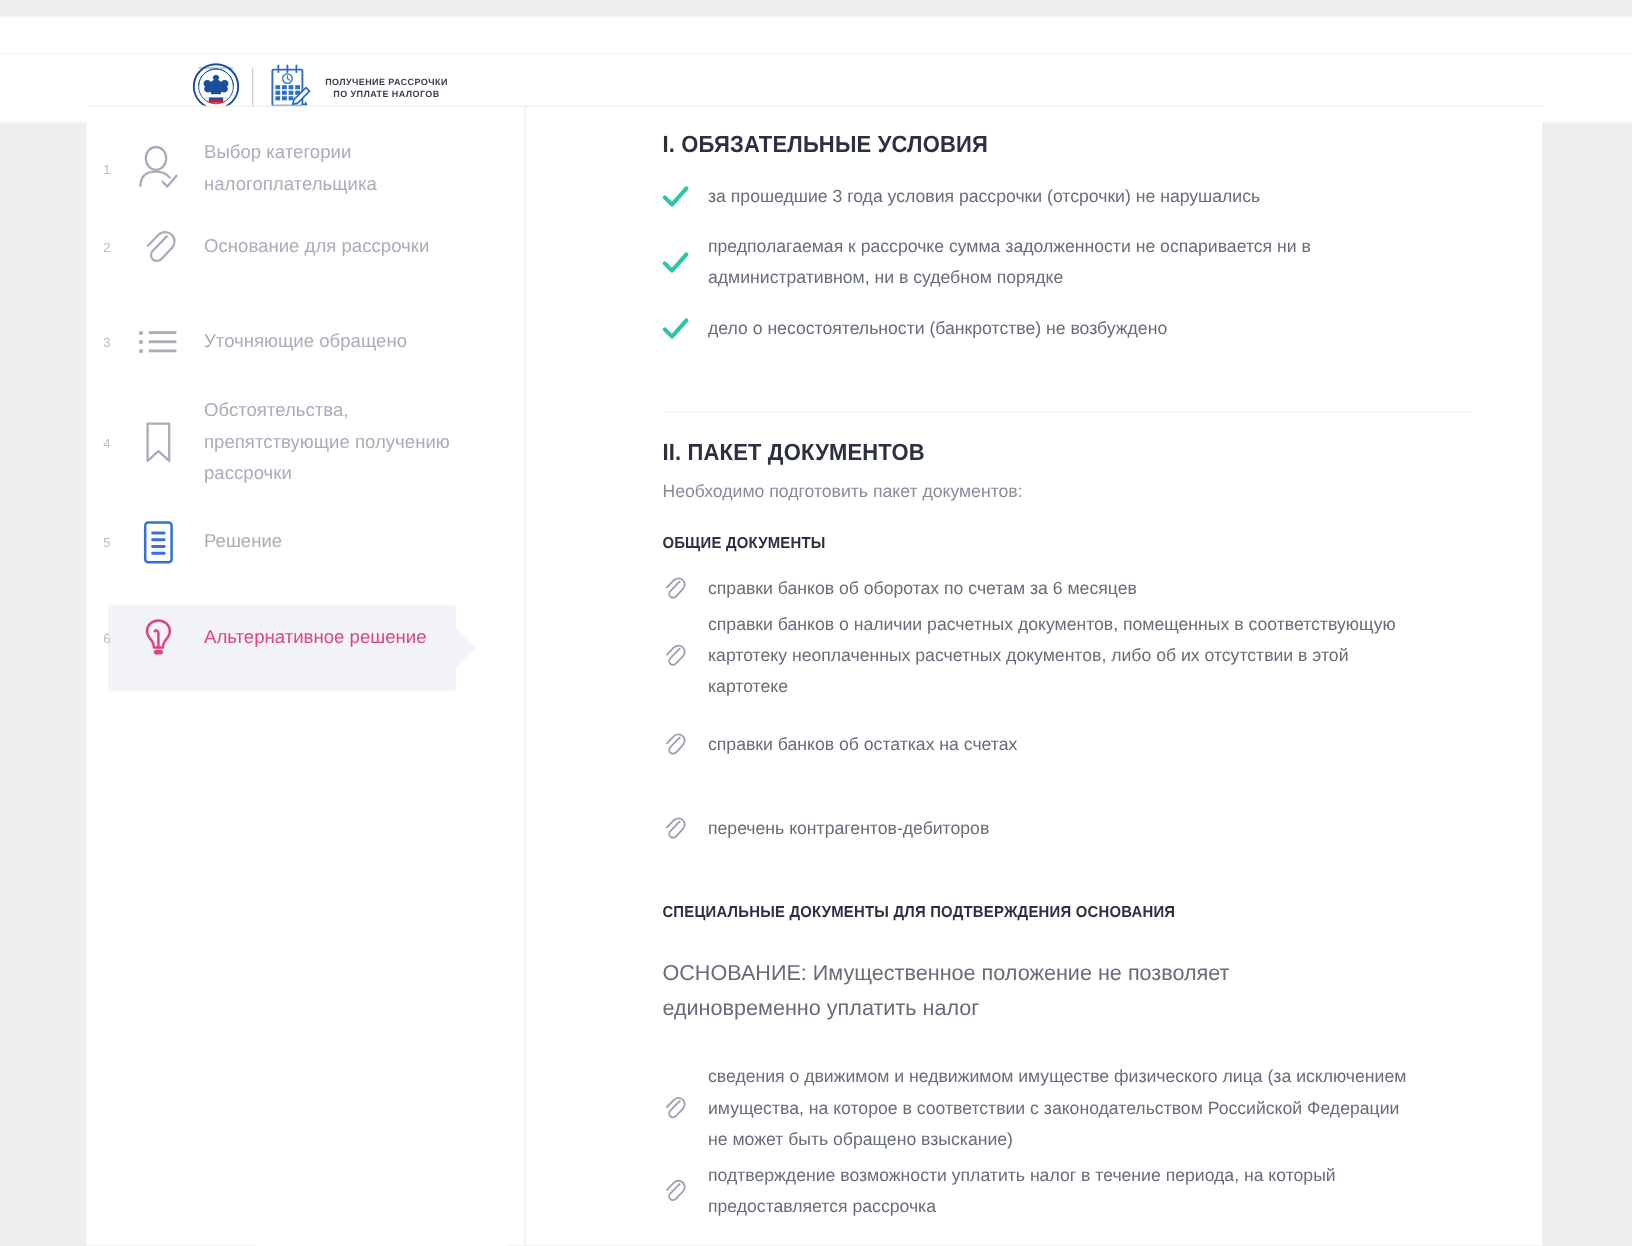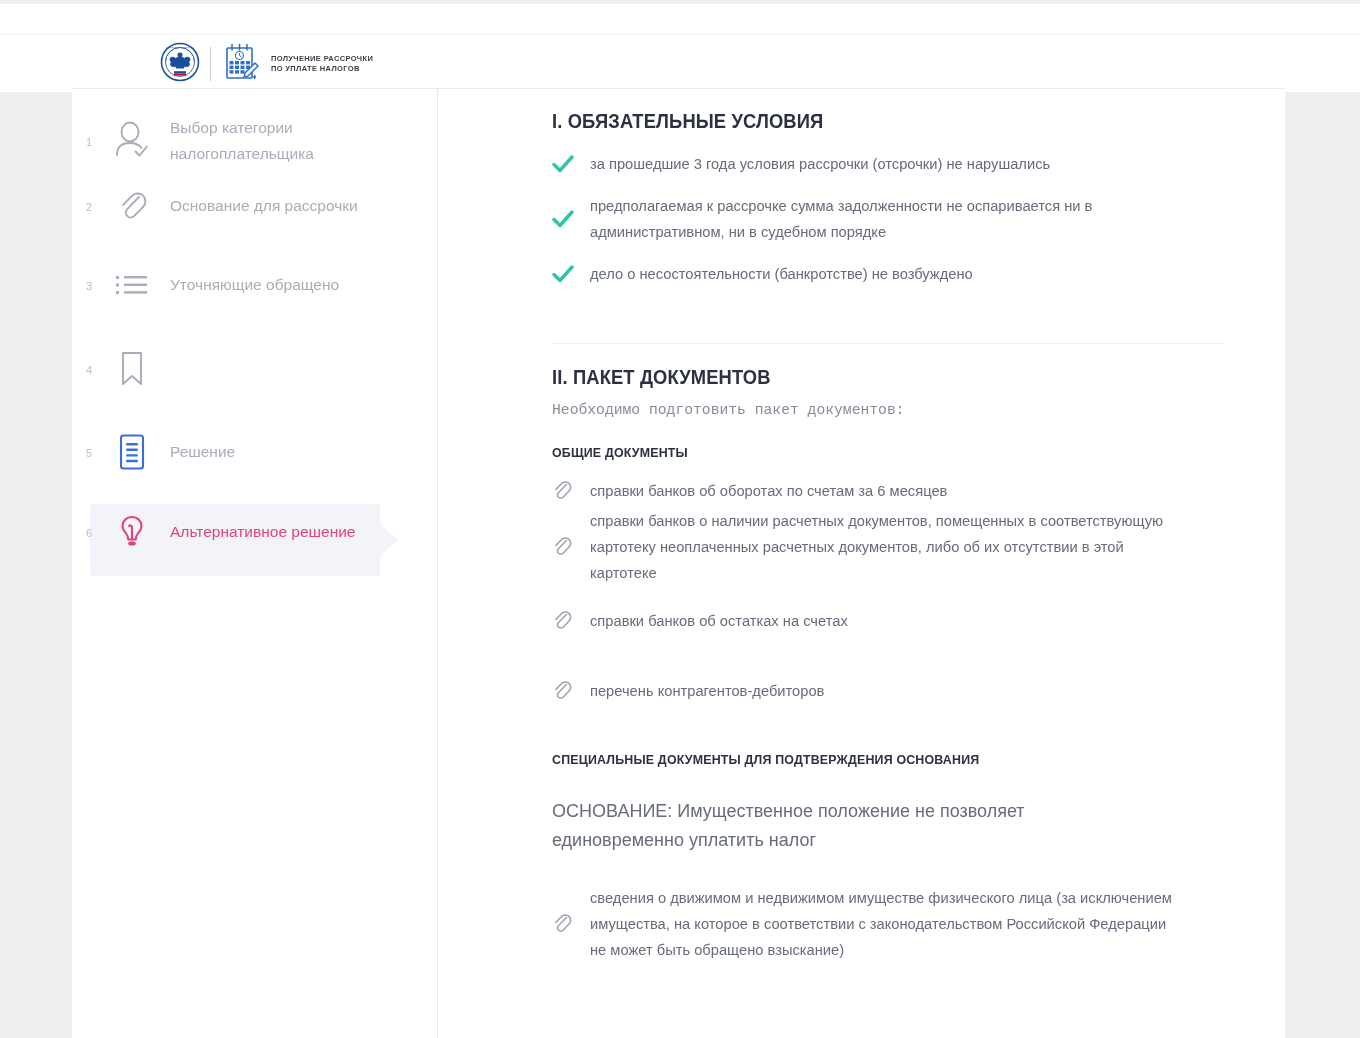--- a/index.html
+++ b/index.html
@@ -24,10 +24,11 @@
   
   .header-band {
     position: absolute;
-    left: 0; top: 4px;
+    left: 0; top: 14px;
     width: 1360px;
     height: 88px;
     background: #ffffff;
+    text-align: center;
   }
   .top-strip {
     position: absolute;

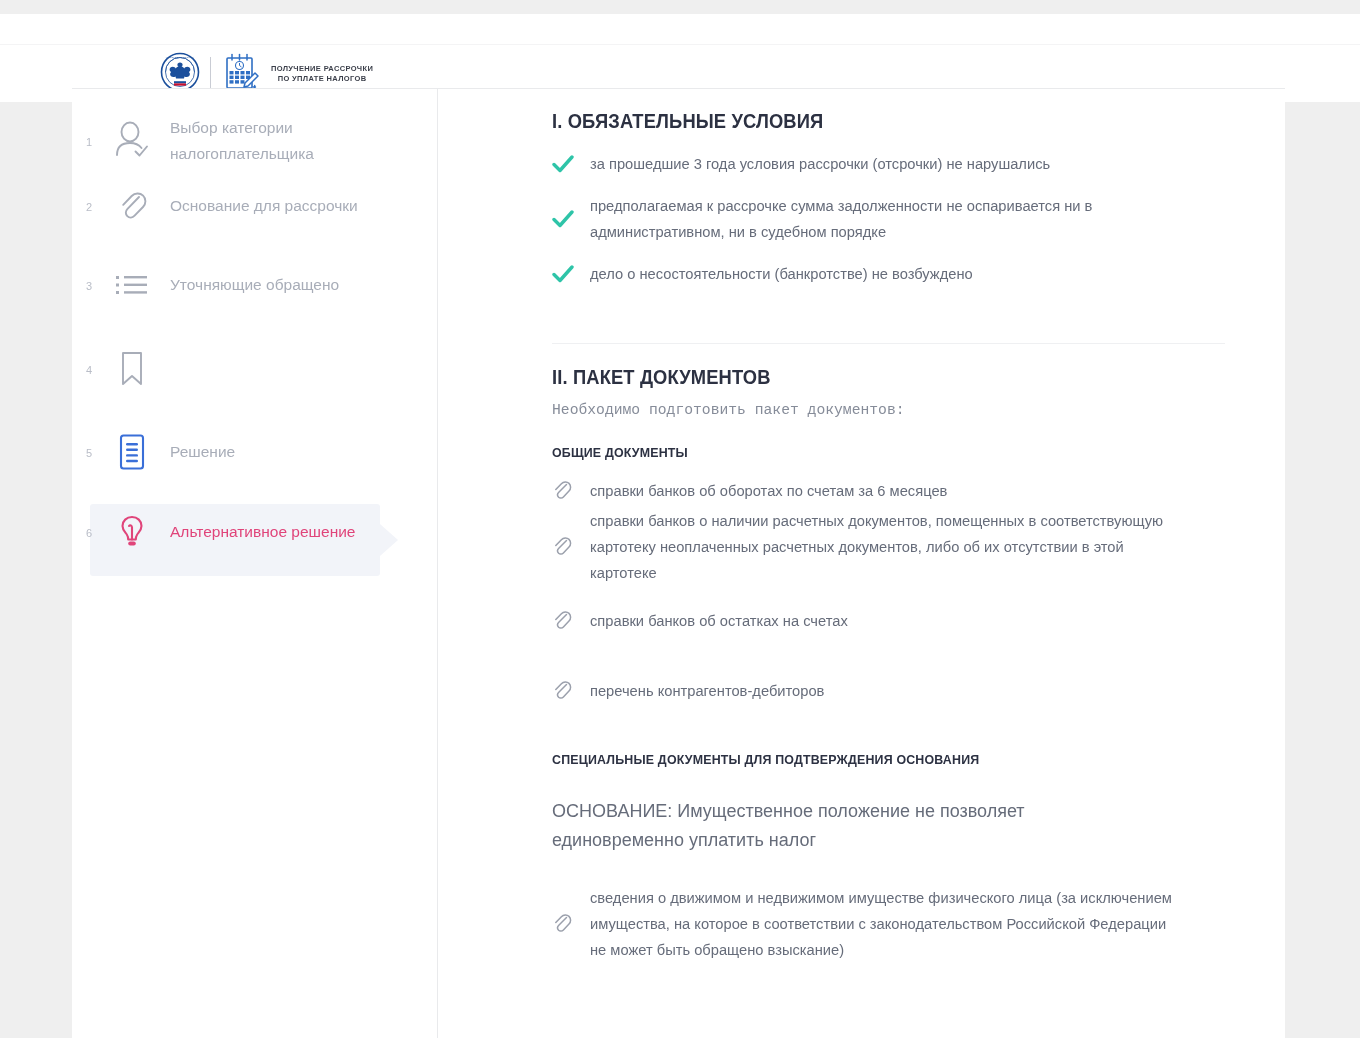--- a/index.html
+++ b/index.html
@@ -359,6 +359,7 @@
             <path d="M5 3 L23 3 L23 34 L14 26 L5 34 Z" fill="none" stroke="#a8adb8" stroke-width="1.9" stroke-linejoin="round"></path>
           </svg>
         </span>
+        <span class="step-label" style="max-width:210px;">Обстоятельства, препятствующие получению рассрочки</span>
       </div>
 
       <div class="step" style="top:338px;height:52px;">

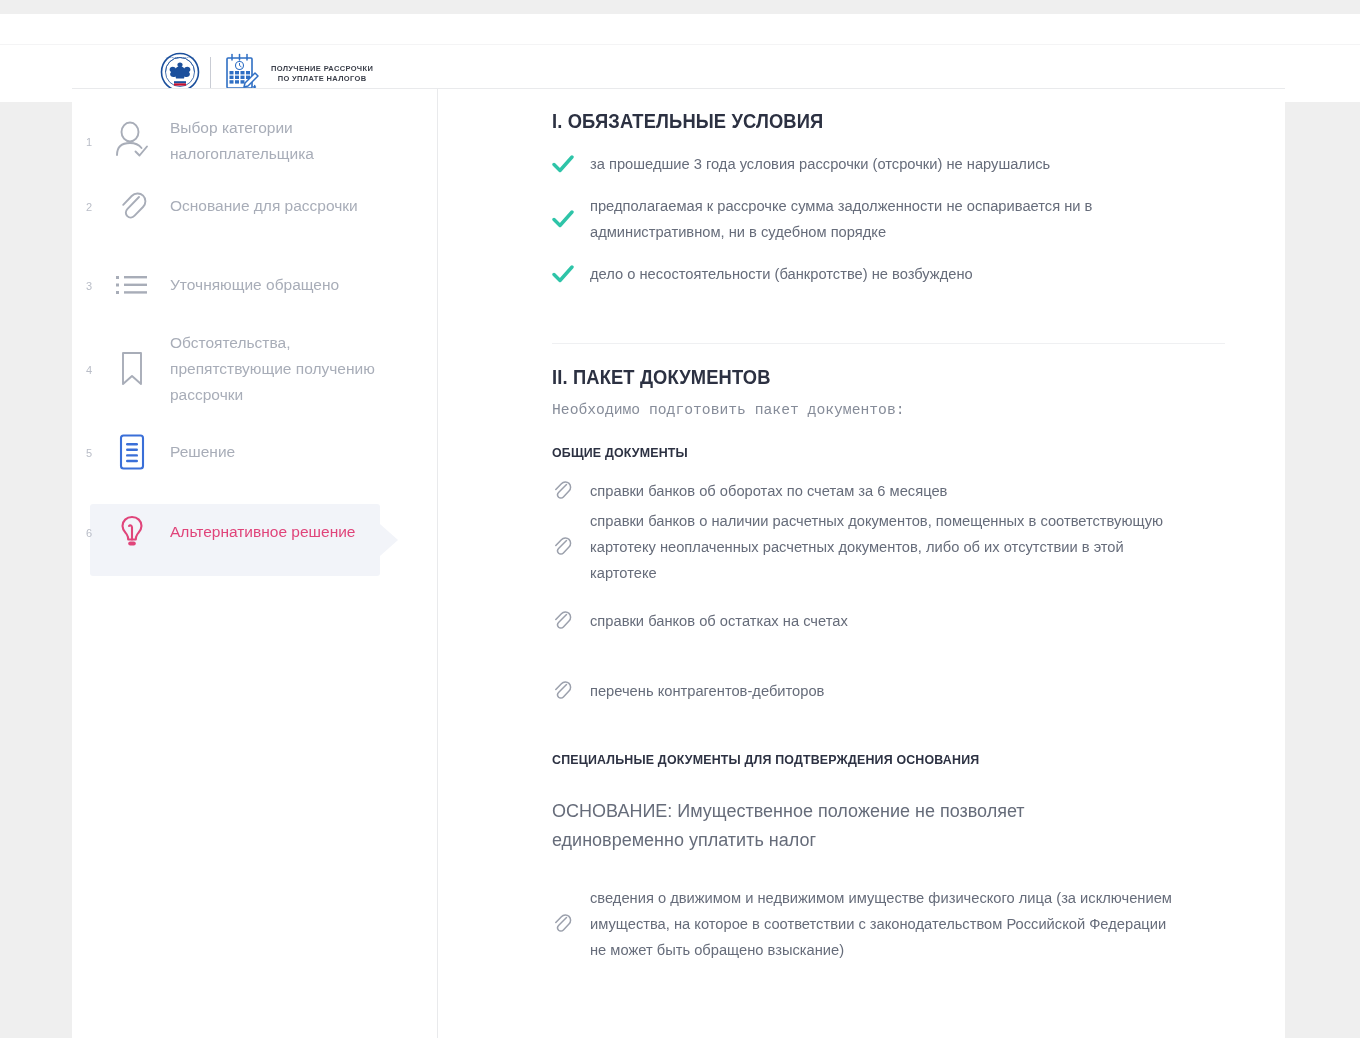--- a/index.html
+++ b/index.html
@@ -217,7 +217,6 @@
     font-size: 14.7px;
     line-height: 26px;
     color: #868c99;
-    font-family: Liberation Mono, monospace;
   }
   .basis {
     font-size: 18px;

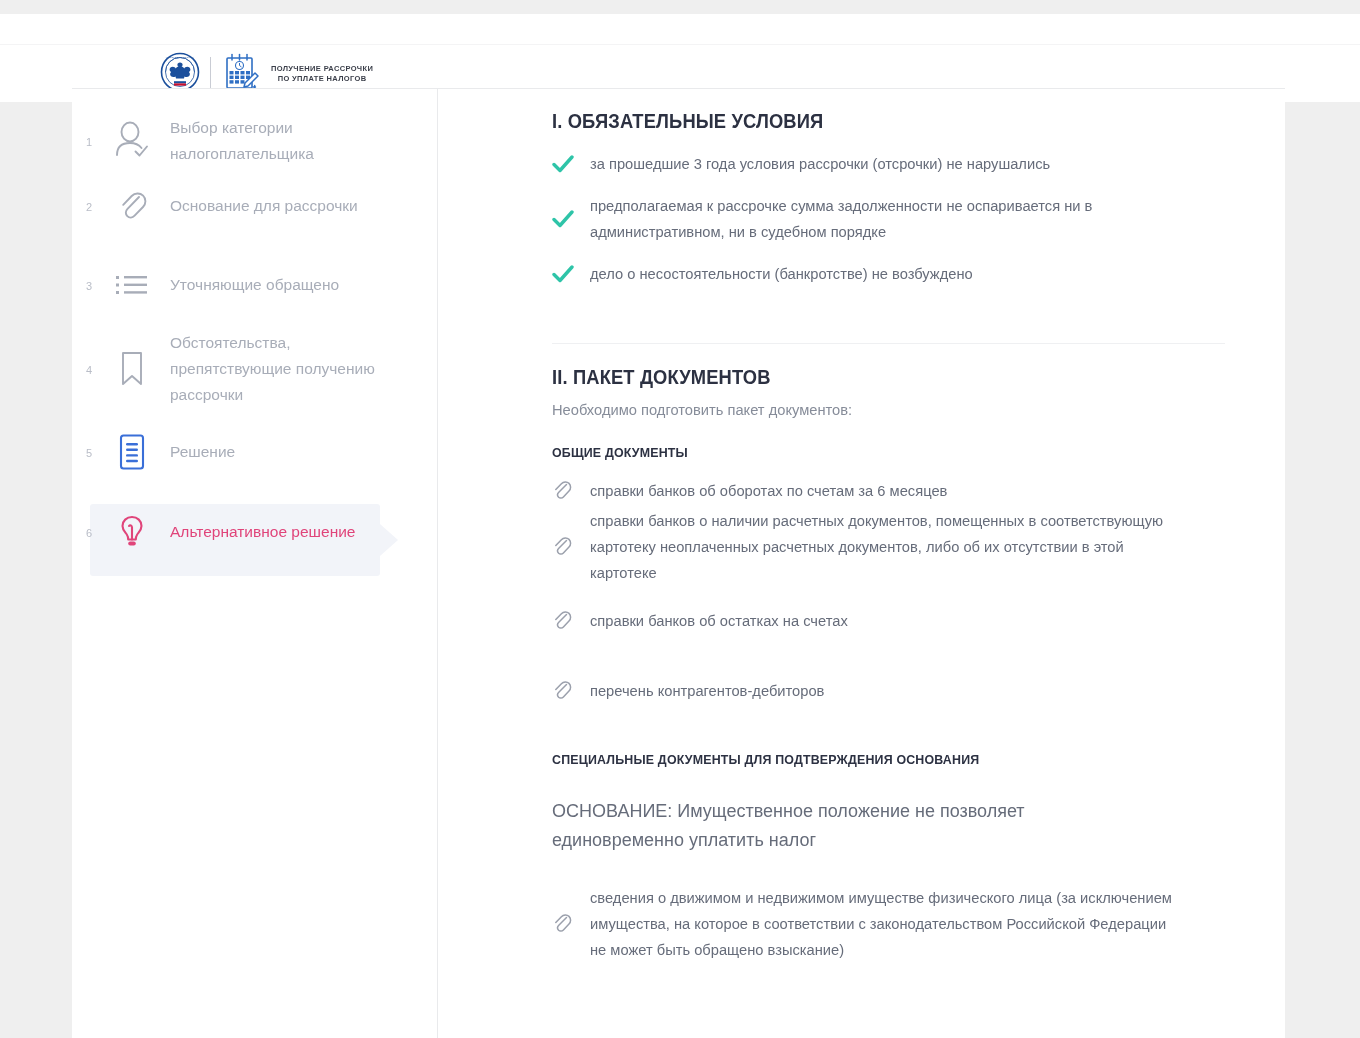--- a/index.html
+++ b/index.html
@@ -487,6 +487,14 @@
               </span>
               <span class="item-text">сведения о движимом и недвижимом имуществе физического лица (за исключением имущества, на которое в соответствии с законодательством Российской Федерации не может быть обращено взыскание)</span>
             </li>
+            <li class="item wide" style="margin-bottom:0;">
+              <span class="bullet-icon">
+                <svg width="20" height="24" viewBox="0 0 20 24">
+                  <path d="M14.5 5.5 L6.8 13.3 C5.3 14.8 5.3 16.9 6.6 18.2 C7.9 19.5 10 19.4 11.4 17.9 L17 12 C19.1 9.8 19.1 6.4 17 4.4 C14.9 2.4 11.5 2.5 9.4 4.7 L3.8 10.5" fill="none" stroke="#9ba0ac" stroke-width="1.5" stroke-linecap="round"></path>
+                </svg>
+              </span>
+              <span class="item-text">подтверждение возможности уплатить налог в течение периода, на который предоставляется рассрочка</span>
+            </li>
           </ul>
         </section>
 

